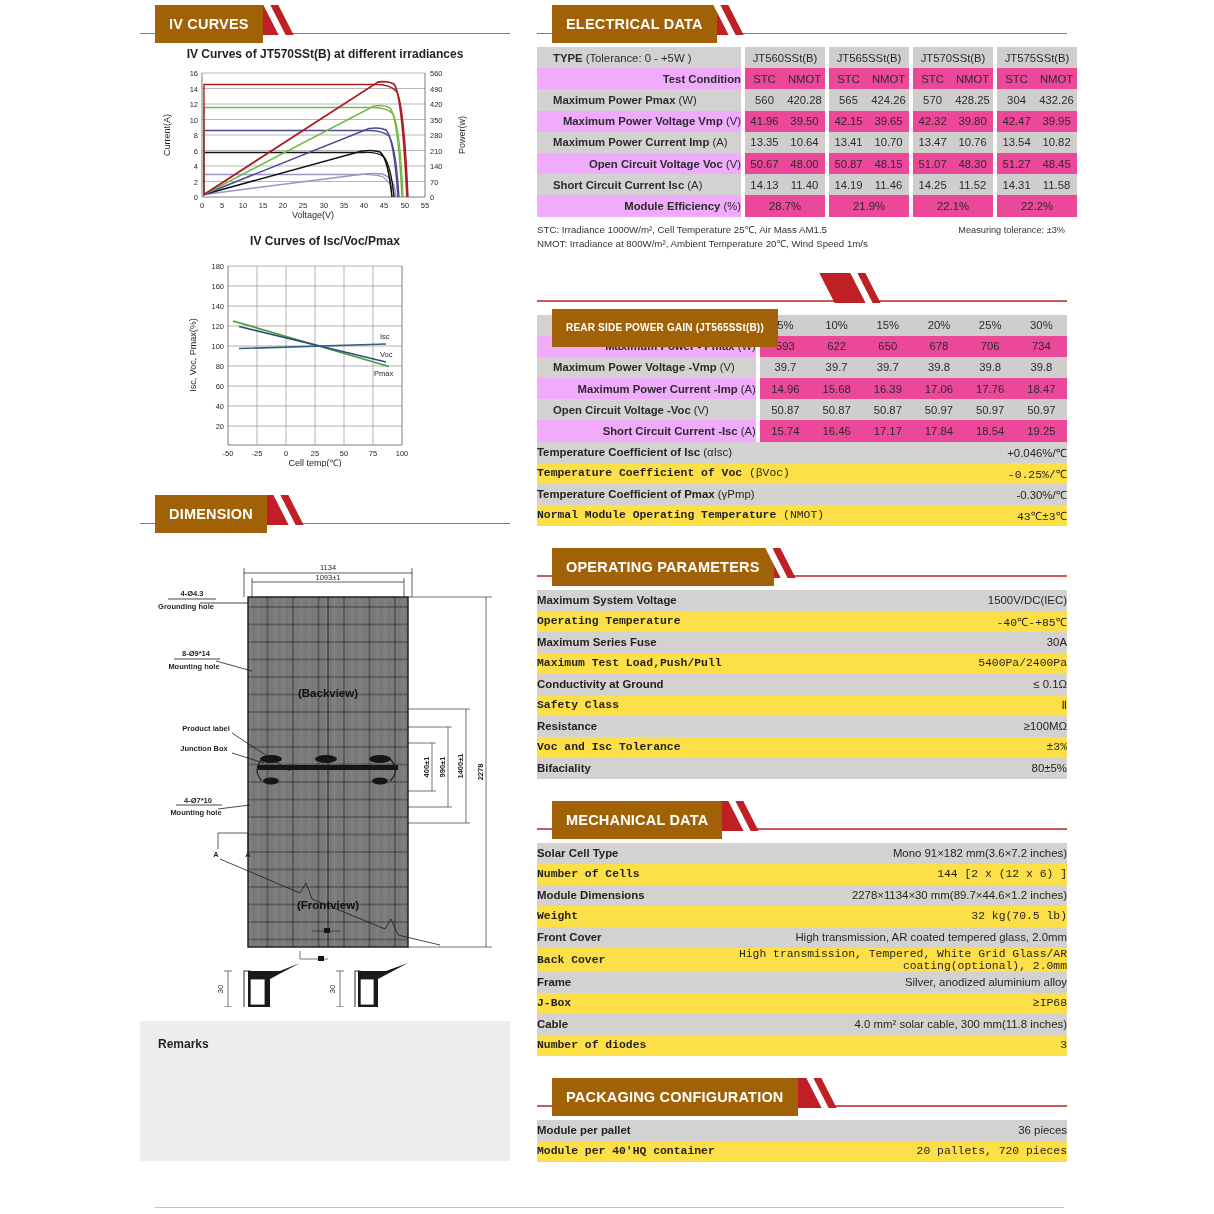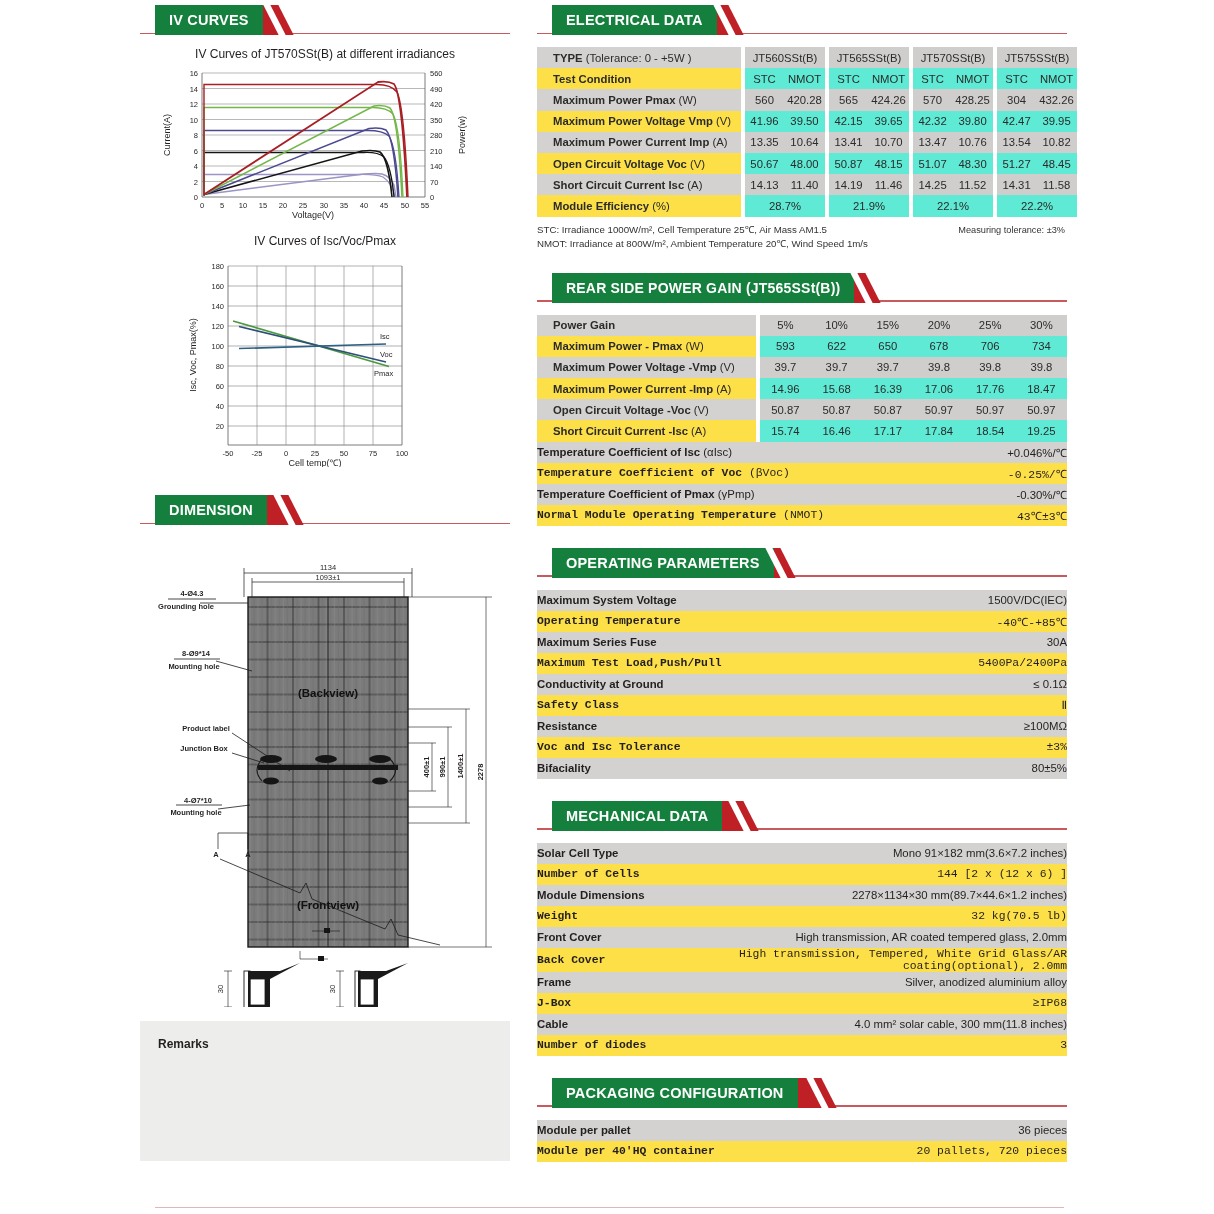--- a/index.html
+++ b/index.html
@@ -24,8 +24,8 @@
   
   .banner{position:relative;height:30px;margin-bottom:12px;}
   .banner .slab{
-    position:absolute;left:15px;top:0;height:30px;
-    background:#15803d;
+    position:absolute;left:15px;top:0;height:38px;
+    background:#a16207;
     display:flex;align-items:center;
     padding:0 14px 0 14px;
     color:#fff;font-weight:bold;font-size:14.5px;letter-spacing:.2px;

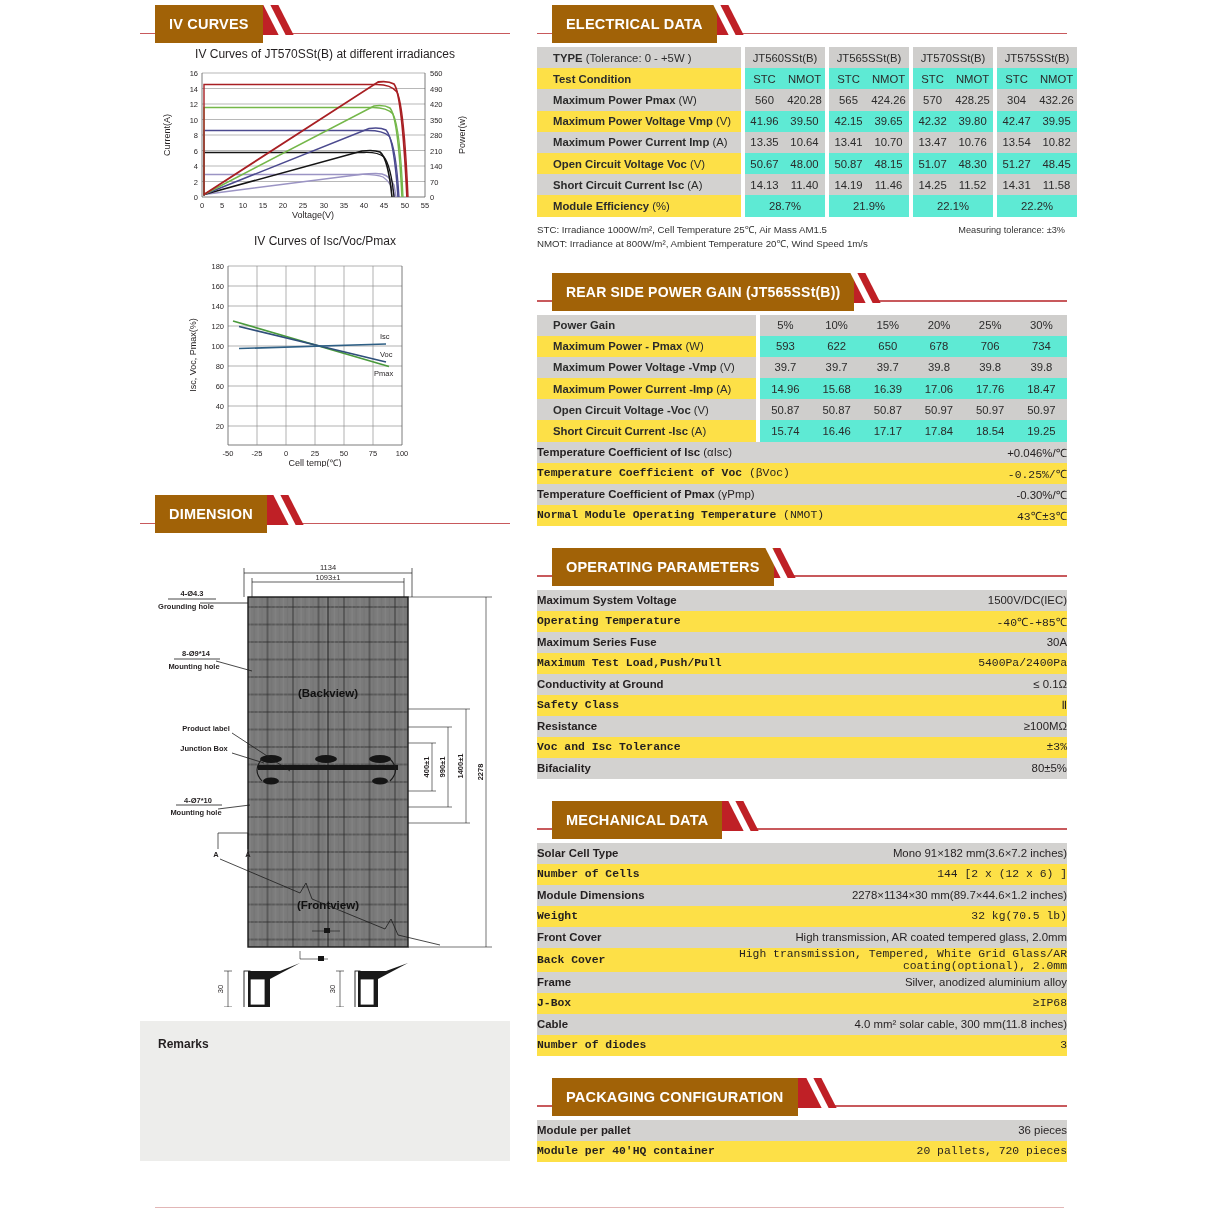--- a/index.html
+++ b/index.html
@@ -74,7 +74,7 @@
   .note .tol{position:absolute;right:2px;top:0;font-size:9.2px;}
 
   
-  .chart-title{text-align:center;font-size:12px;font-weight:400;color:#231f20;margin:10px 0 4px 0;}
+  .chart-title{text-align:center;font-size:12px;font-weight:700;color:#231f20;margin:10px 0 4px 0;}
   .chart-box{position:relative;}
   svg{display:block;}
   .tick{font-size:7.5px;fill:#231f20;font-family:"Liberation Sans",sans-serif;}

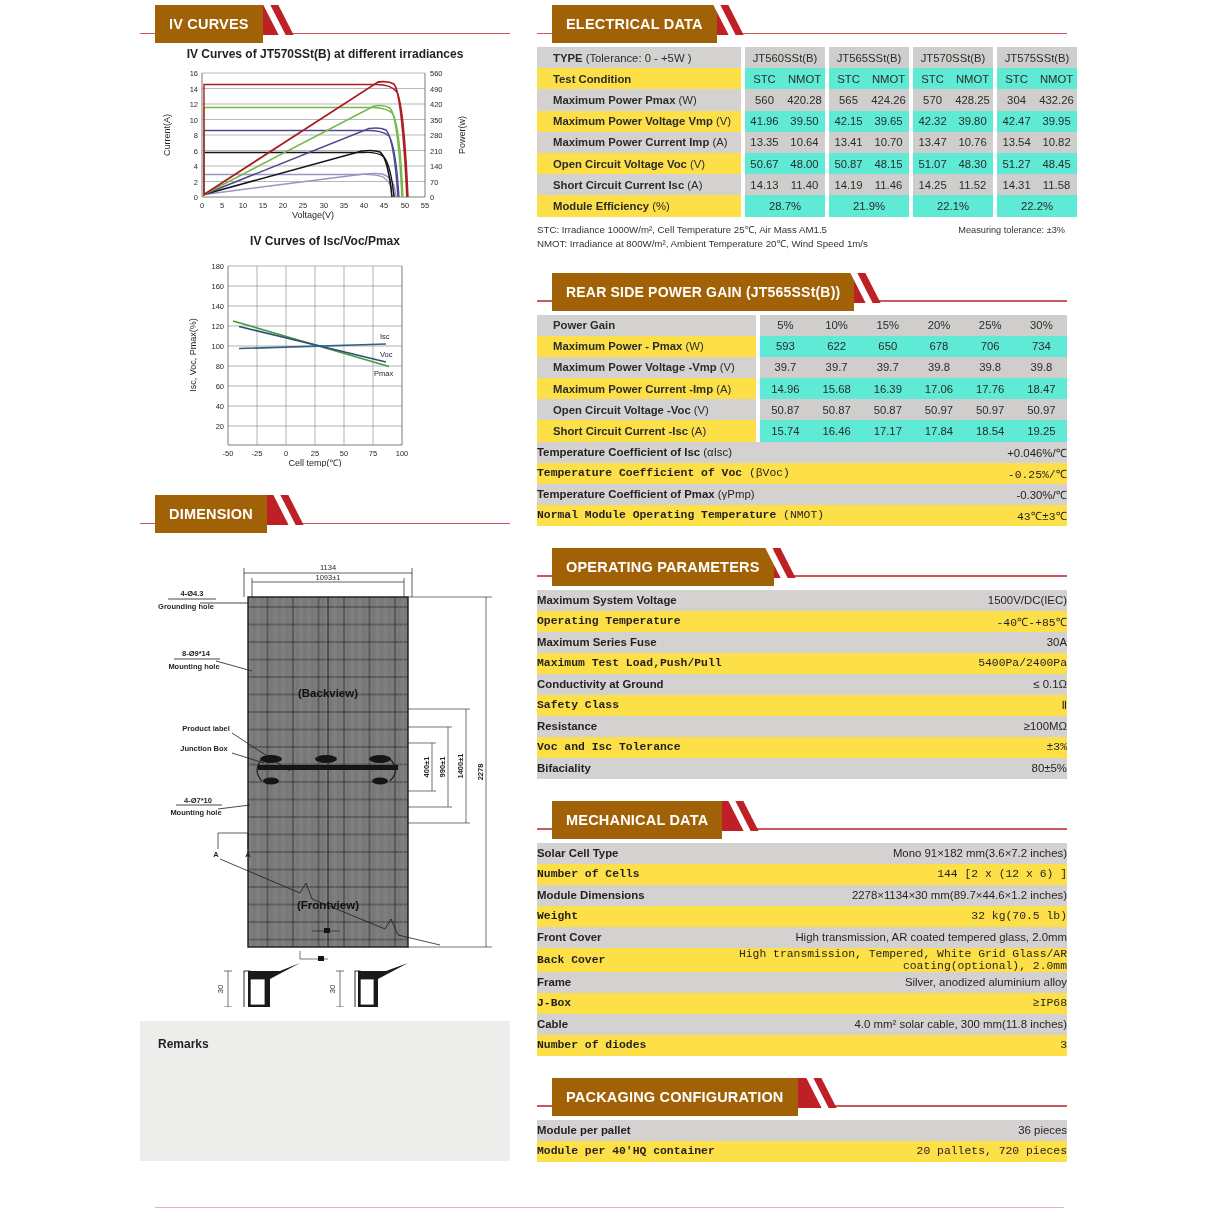--- a/index.html
+++ b/index.html
@@ -66,7 +66,7 @@
   .d-dark{background:#cfcecc;}
   .d-light{background:#5eead4;}
   .n-dark{background:#d3d2d0;}
-  .n-light{background:#fde047;}
+  .n-light{background:#f0abfc;text-align:right;}
   .sep{background:#ffffff;width:4px;}
   .unit{font-weight:normal;}
 

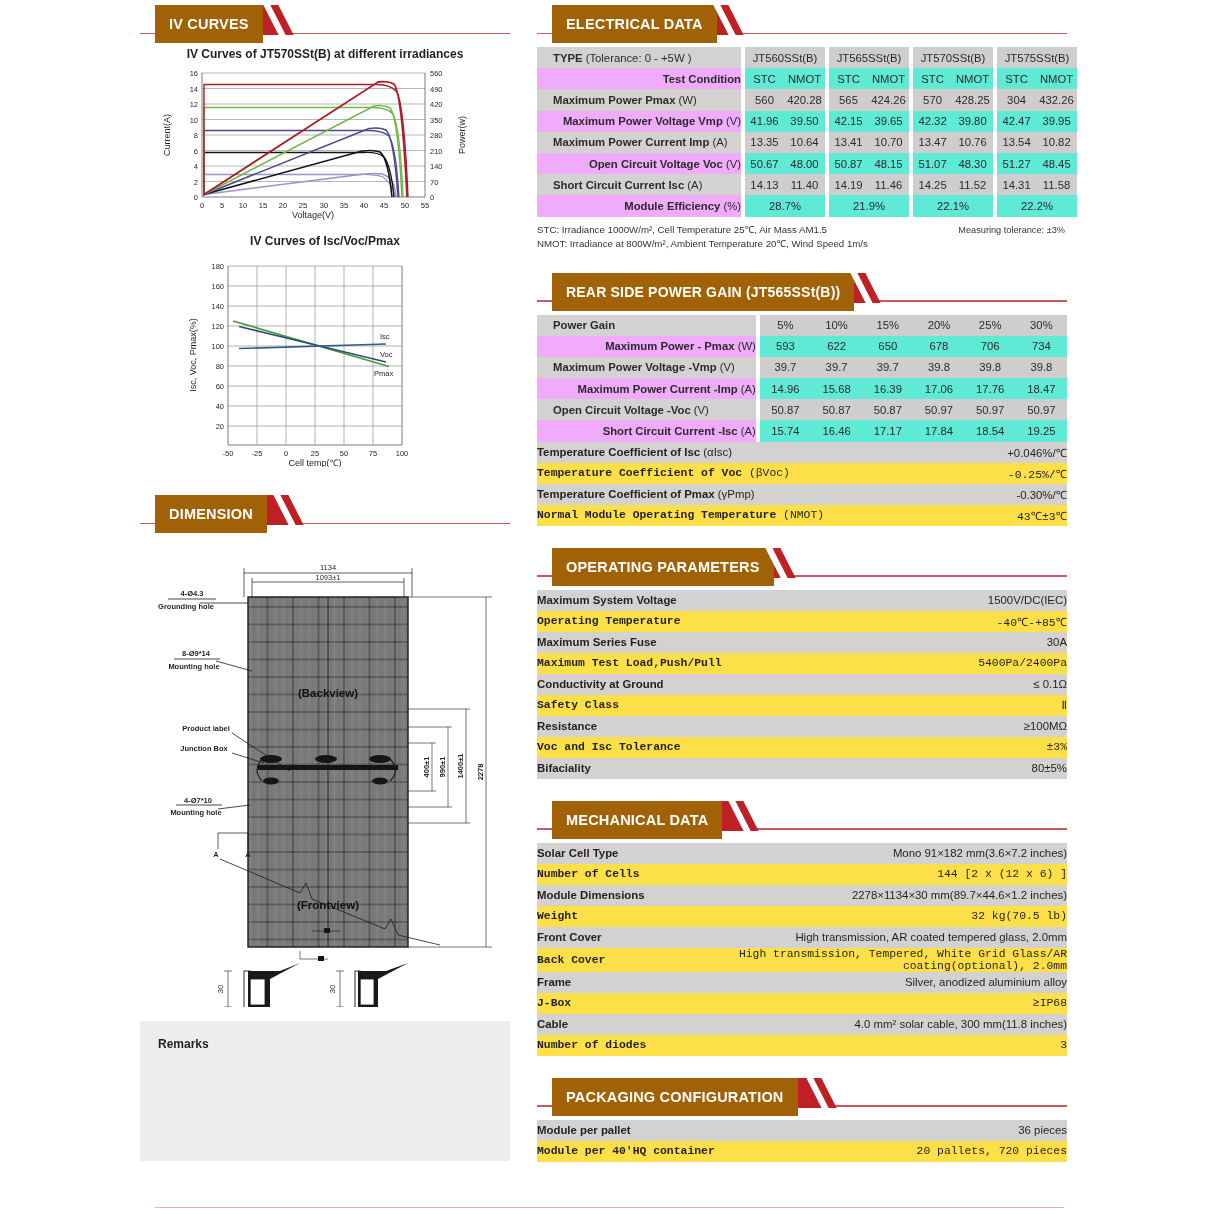--- a/index.html
+++ b/index.html
@@ -64,7 +64,7 @@
   table.elec td.name{padding-left:16px;font-weight:bold;white-space:nowrap;}
   table.elec td.c{text-align:center;}
   .d-dark{background:#cfcecc;}
-  .d-light{background:#5eead4;}
+  .d-light{background:#ec4899;}
   .n-dark{background:#d3d2d0;}
   .n-light{background:#f0abfc;text-align:right;}
   .sep{background:#ffffff;width:4px;}

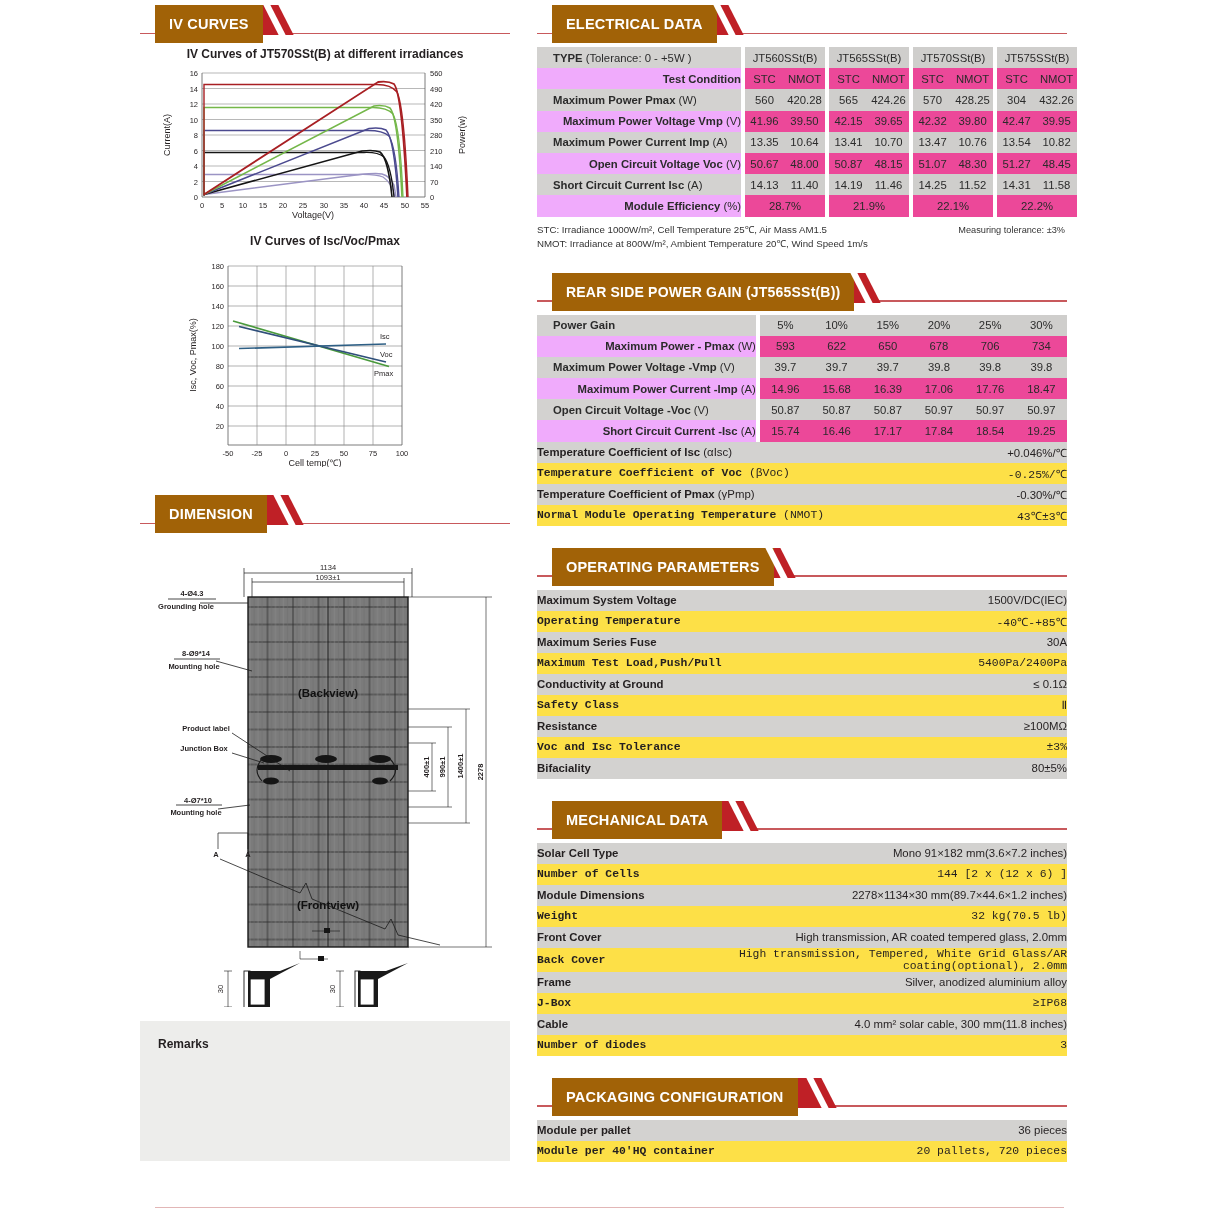--- a/index.html
+++ b/index.html
@@ -32,7 +32,7 @@
     white-space:nowrap;
     z-index:2;
   }
-  .banner .slab.small{font-size:14px;}
+  .banner .slab.small{font-size:10px;margin-top:36px;}
   .banner .tail{
     position:absolute;top:0;height:30px;width:34px;
     background:#bf2026;

